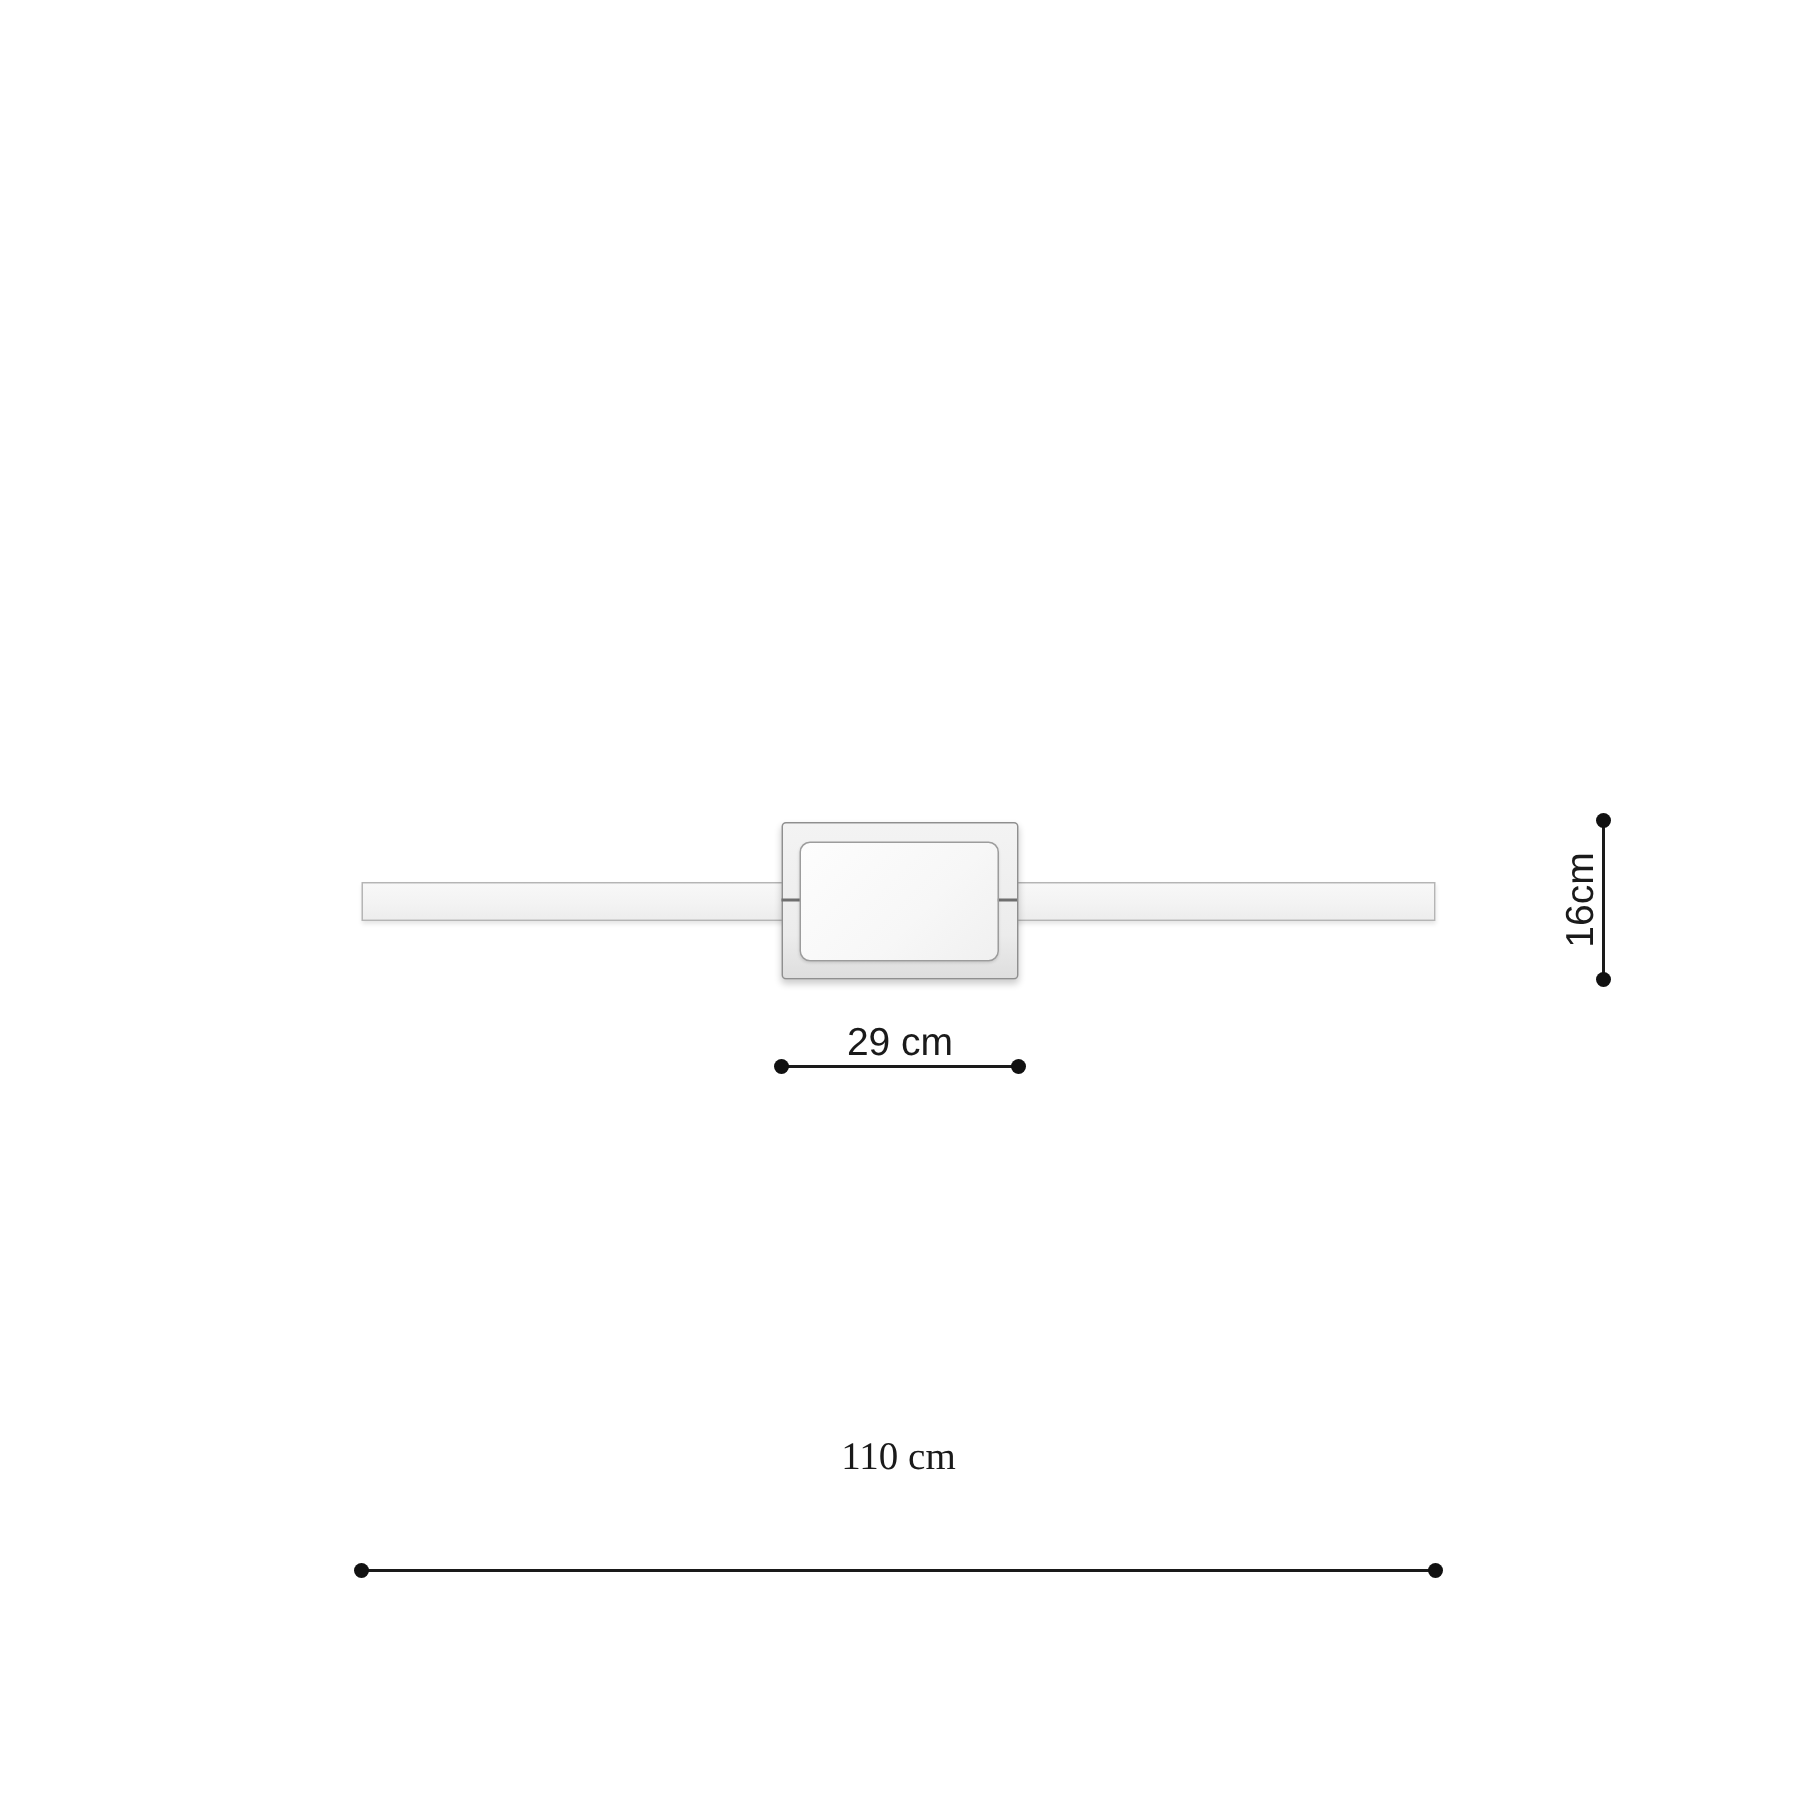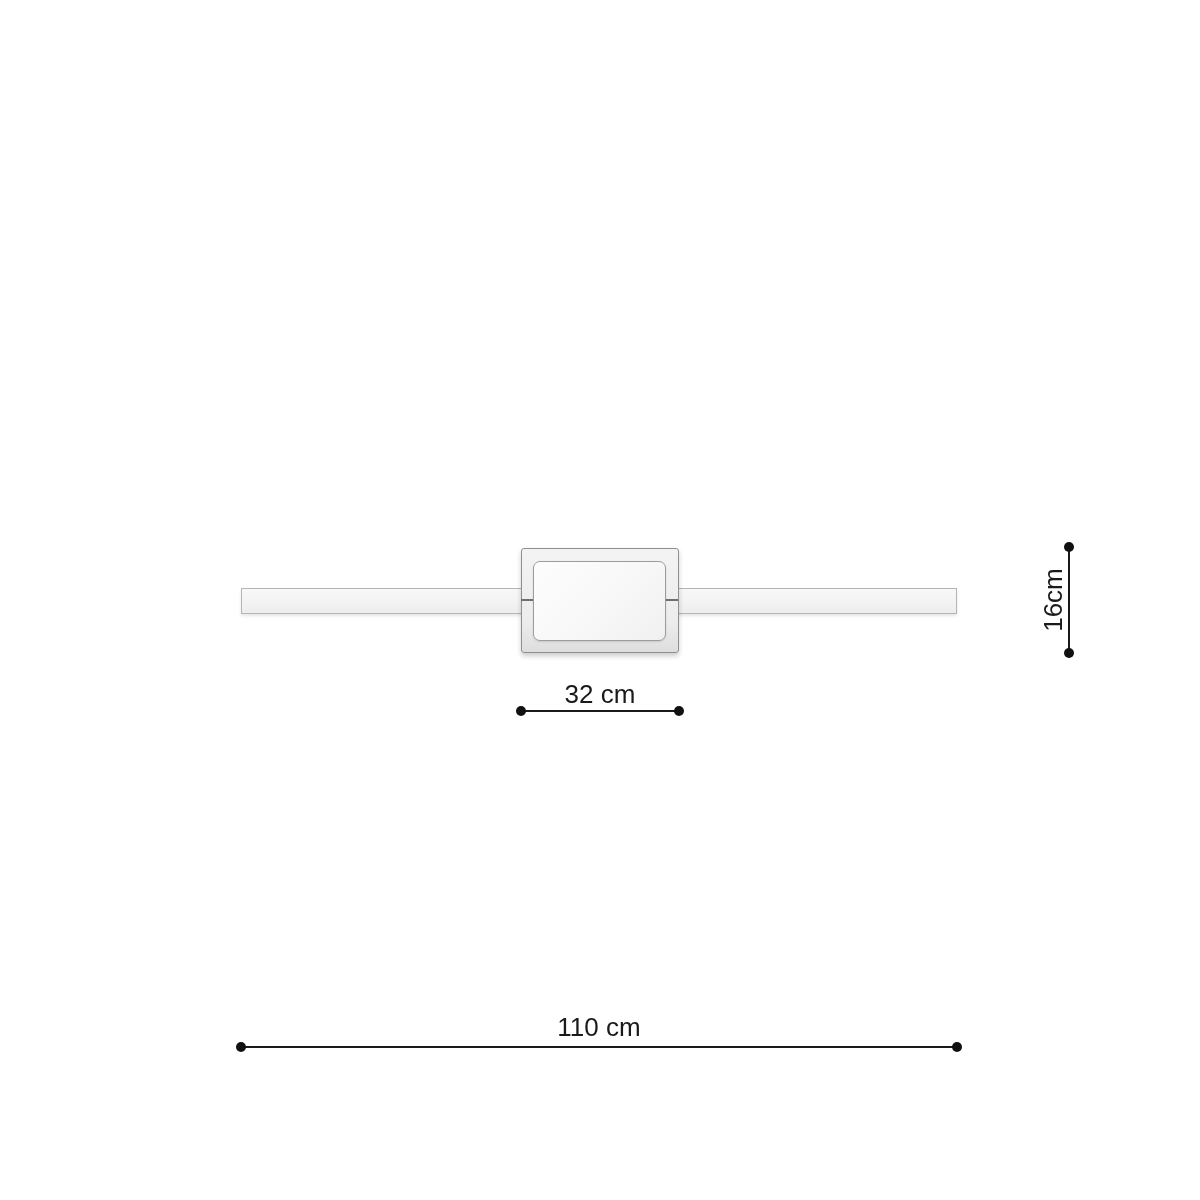--- a/index.html
+++ b/index.html
@@ -109,7 +109,7 @@
   <div class="seam right"></div>
   <div class="inner-panel"></div>
 
-  <div class="dim-label" style="left:521px; top:680px; width:158px;">32 cm</div>
+  <div class="dim-label" style="left:521px; top:680px; width:158px;">29 cm</div>
   <div class="dim-line-h" style="left:521px; top:710px; width:158px;"></div>
   <div class="dim-dot" style="left:516px; top:706px;"></div>
   <div class="dim-dot" style="left:674px; top:706px;"></div>

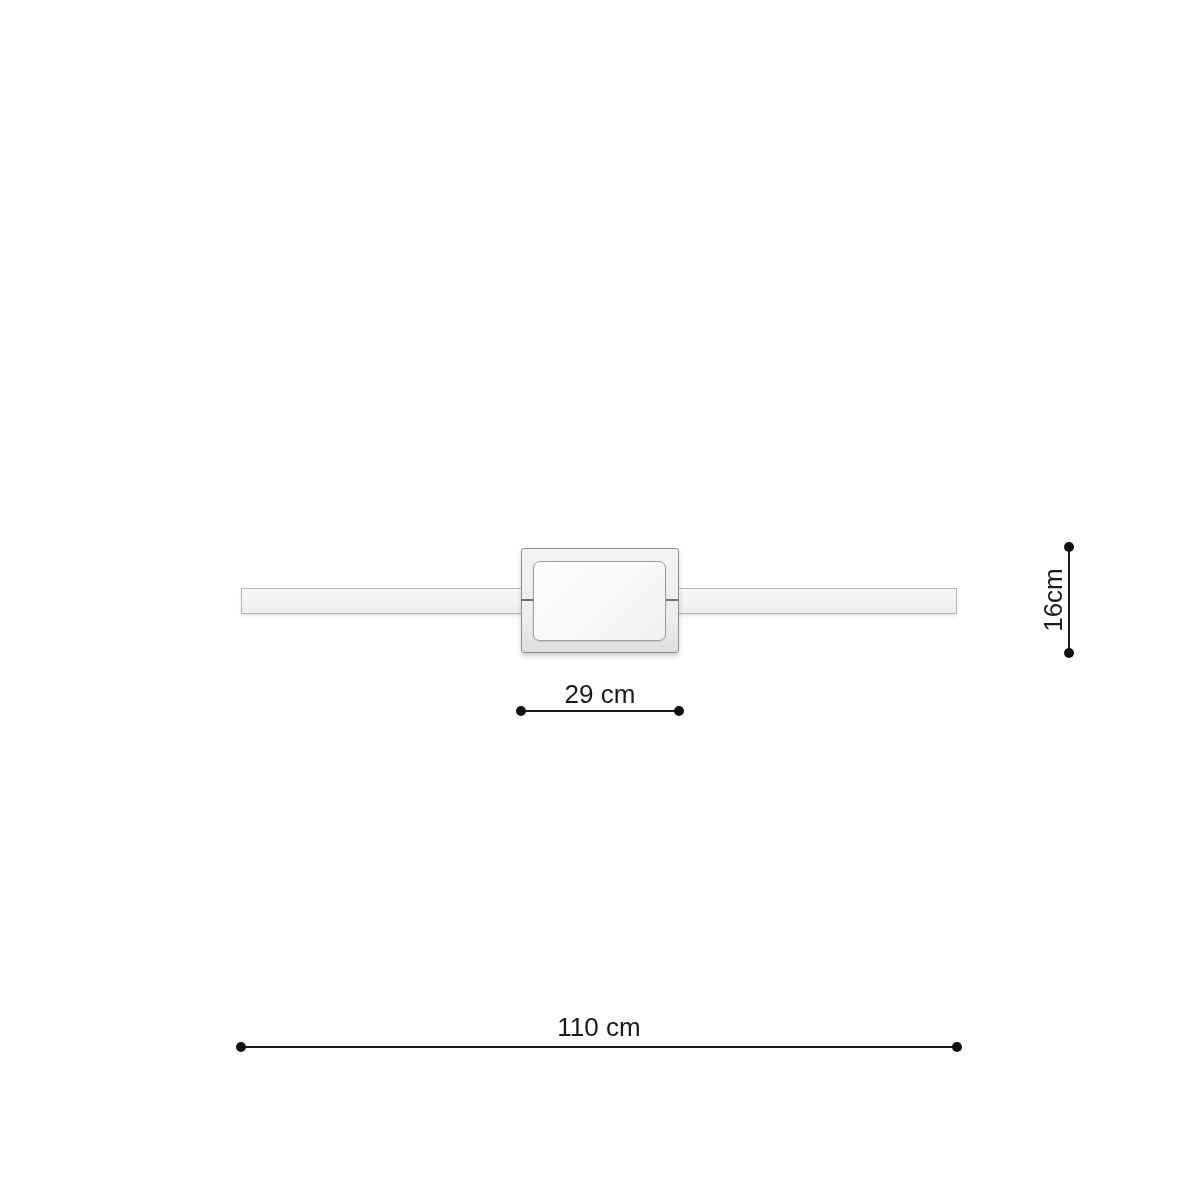--- a/index.html
+++ b/index.html
@@ -119,7 +119,7 @@
   <div class="dim-dot" style="left:1064px; top:542px;"></div>
   <div class="dim-dot" style="left:1064px; top:648px;"></div>
 
-  <div class="dim-label" style="left:241px; top:1013px; width:716px;">110 cm</div>
+  <div class="dim-label" style="left:241px; top:957px; width:716px;font-family:Liberation Serif, serif;">110 cm</div>
   <div class="dim-line-h" style="left:241px; top:1046px; width:716px;"></div>
   <div class="dim-dot" style="left:236px; top:1042px;"></div>
   <div class="dim-dot" style="left:952px; top:1042px;"></div>

